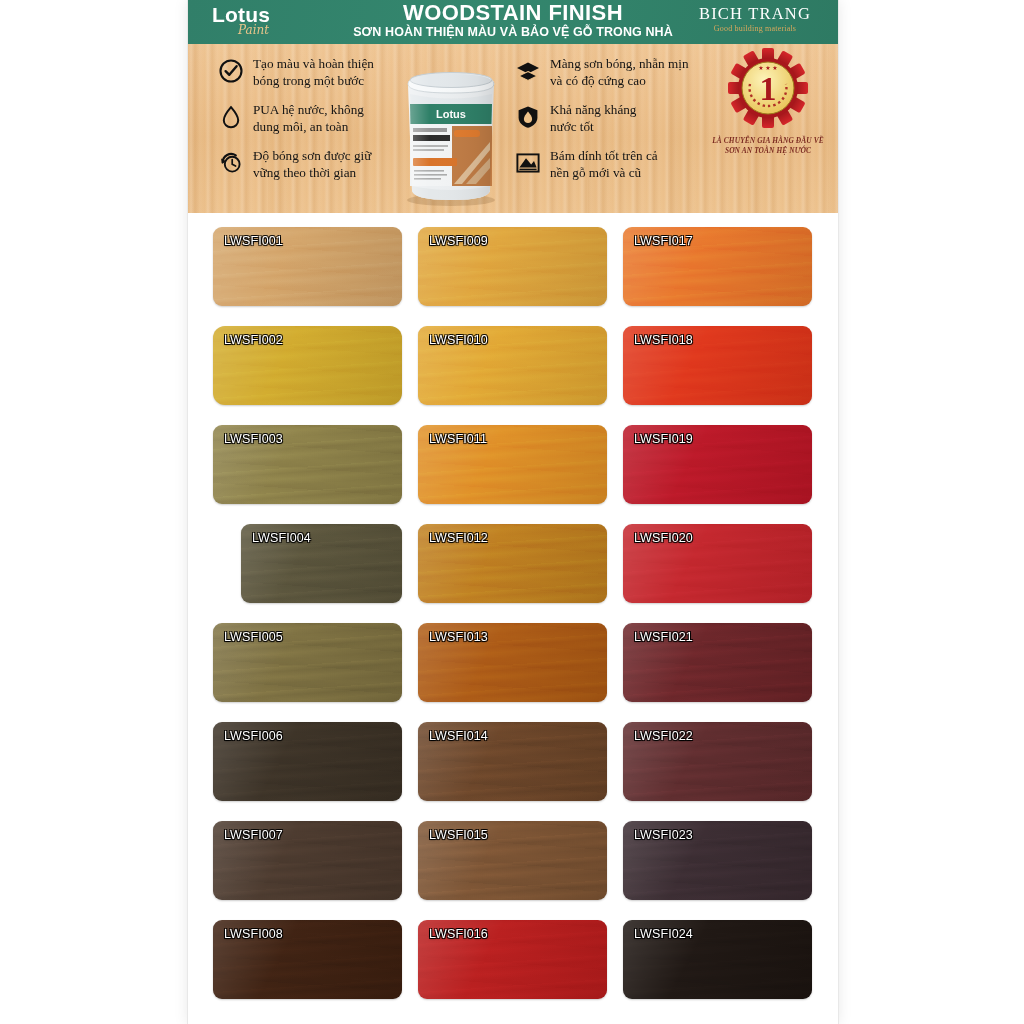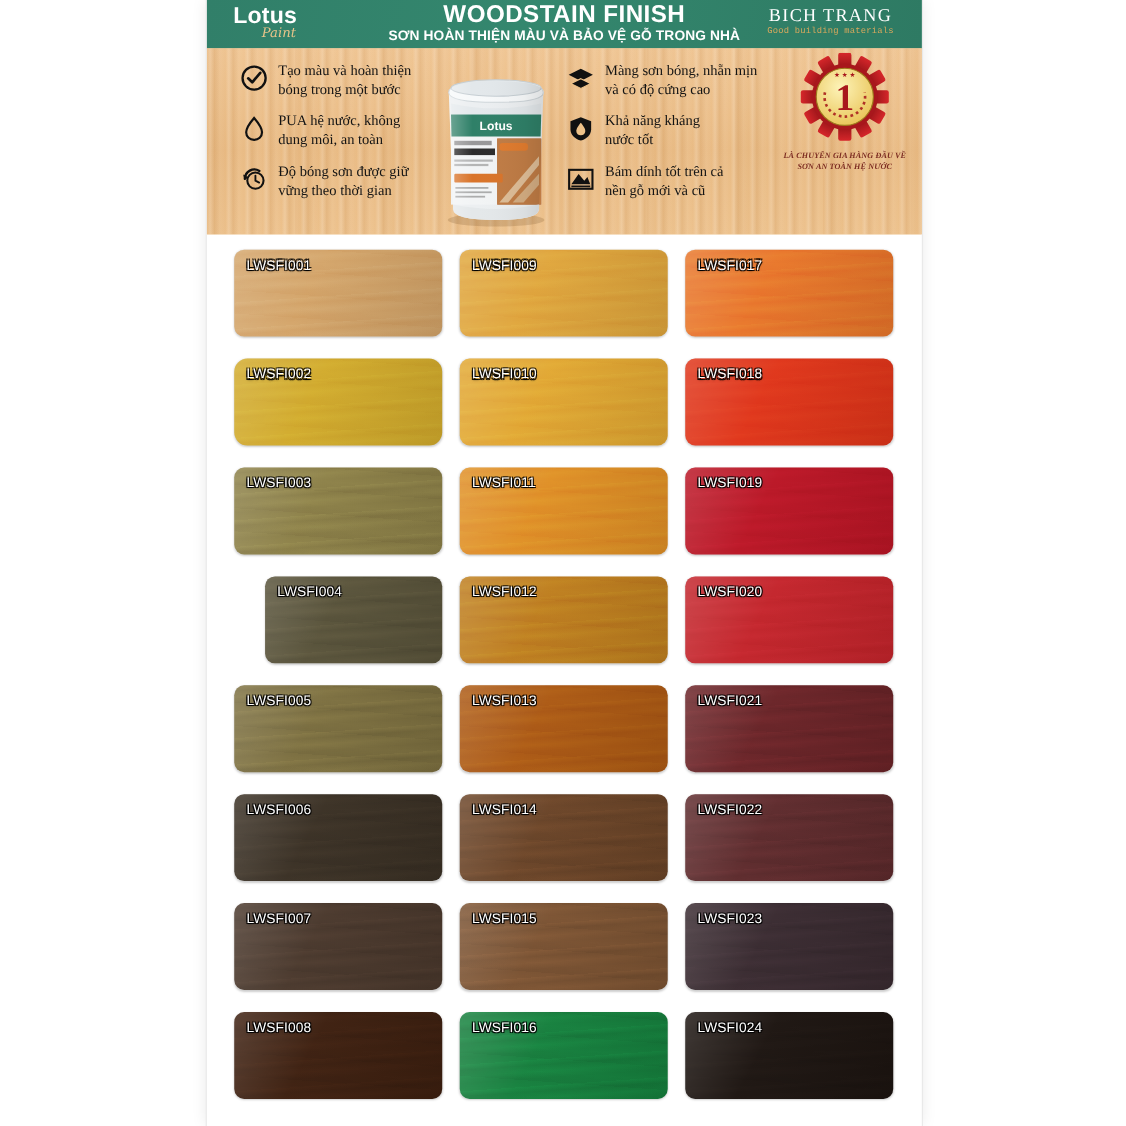--- a/index.html
+++ b/index.html
@@ -55,7 +55,7 @@
     font-size:16.5px;letter-spacing:1.2px;
   }
   #partner-tag{
-    display:block;color:#d8a85c;font-family:Liberation Mono, monospace;
+    display:block;color:#d8a85c;font-family:Liberation Serif, serif;
     font-size:8px;letter-spacing:.2px;margin-top:2px;
   }
   

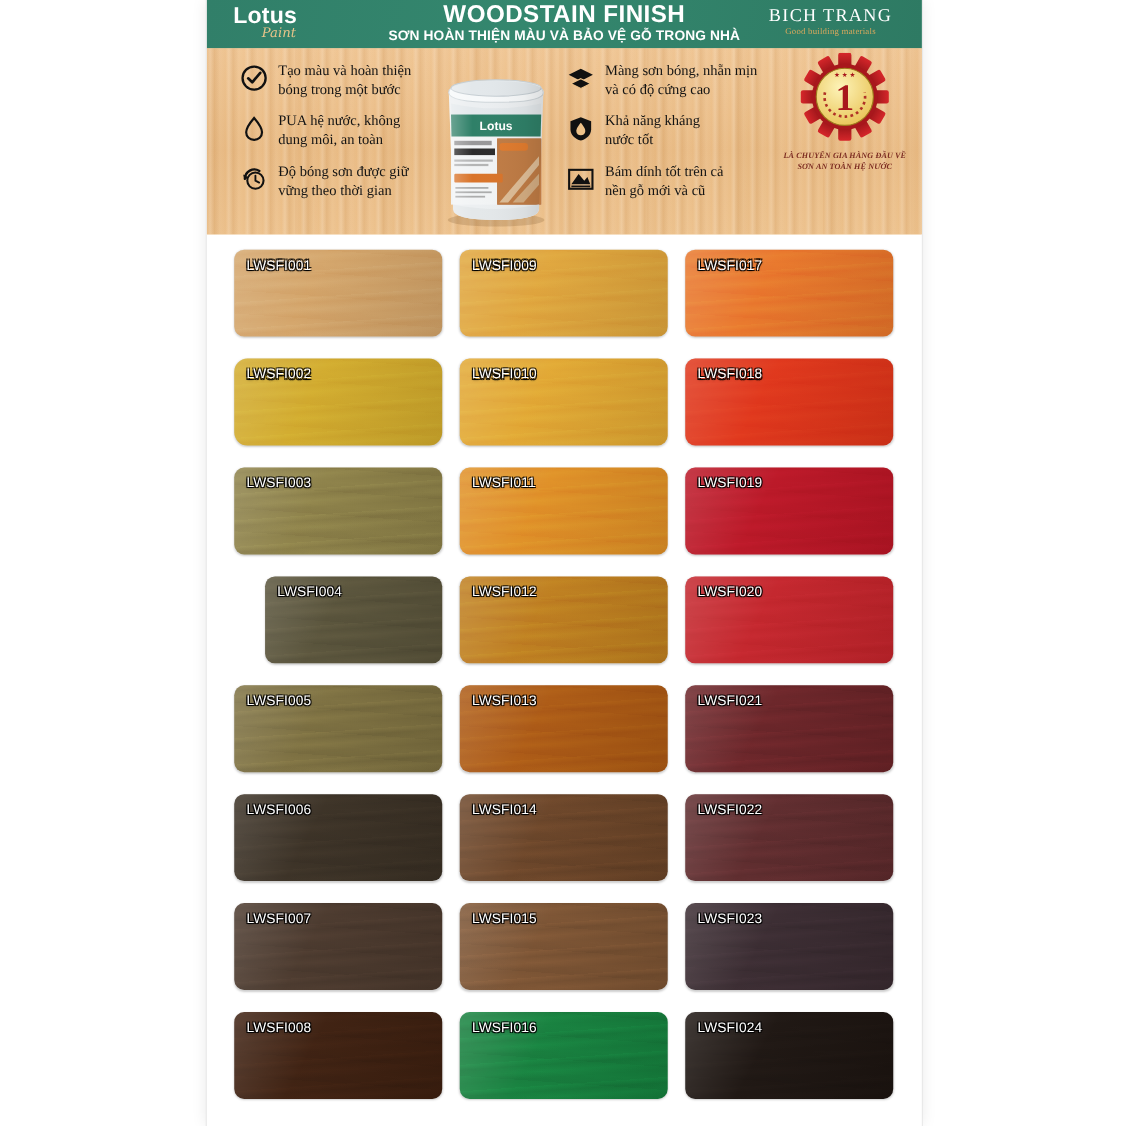--- a/index.html
+++ b/index.html
@@ -430,7 +430,7 @@
         <div class="sheen"></div>
         <span class="swatch-label">LWSFI008</span>
       </div>
-      <div class="swatch" style="background: #15803d;">
+      <div class="swatch" style="background: #b91c1c;">
         <div class="grain"></div>
         <div class="sheen"></div>
         <span class="swatch-label">LWSFI016</span>

